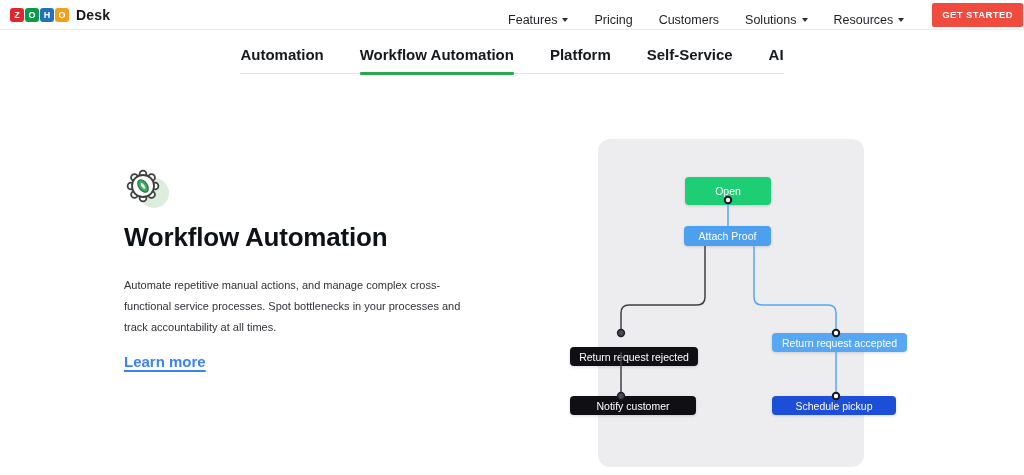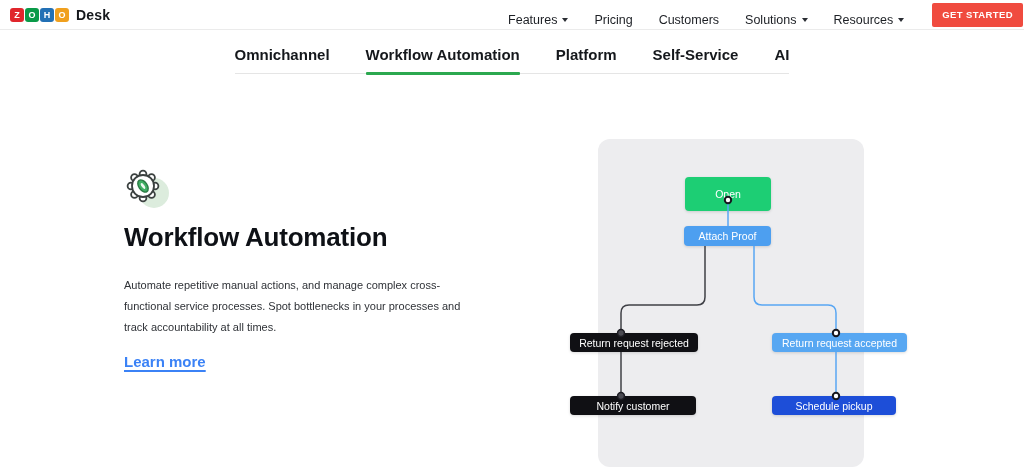--- a/index.html
+++ b/index.html
@@ -106,7 +106,7 @@
   <div class="tabs-section">
     <div class="tabs-strip">
       <div class="tab">
-        <span>Omnichannel</span>
+        <span>Automation</span>
         
       </div>
       <div class="tab active">

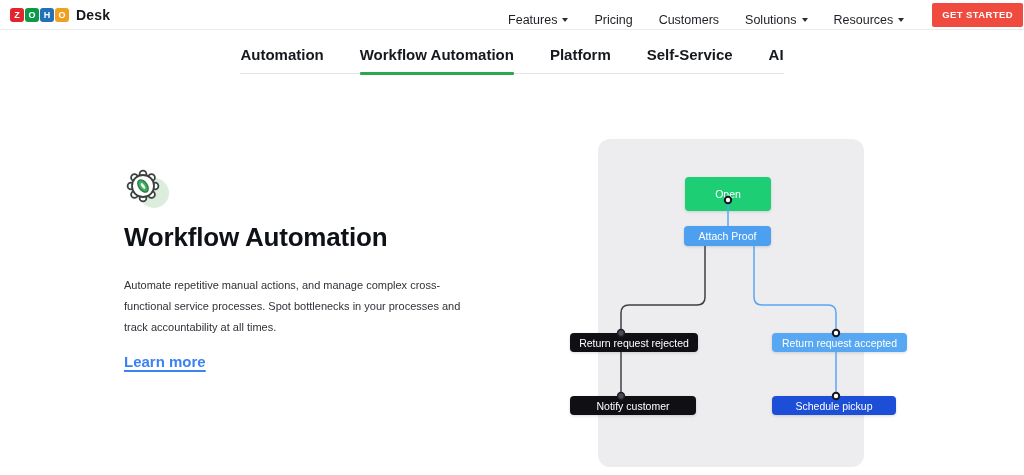--- a/index.html
+++ b/index.html
@@ -57,7 +57,7 @@
     border-radius:4px; color:#fff; font-size:10.5px; white-space:nowrap; overflow:hidden;
     box-shadow:0 1px 3px rgba(0,0,0,.14); cursor:pointer;
   }
-  .node-open     { left:685px; top:177px; width:86px;  height:34px; }
+  .node-open     { left:685px; top:177px; width:86px;  height:28px; }
   .node-attach   { left:684px; top:226px; width:87px;  height:20px; }
   .node-rejected { left:570px; top:333px; width:128px; height:19px; }
   .node-accepted { left:772px; top:333px; width:135px; height:19px;text-align:center; }

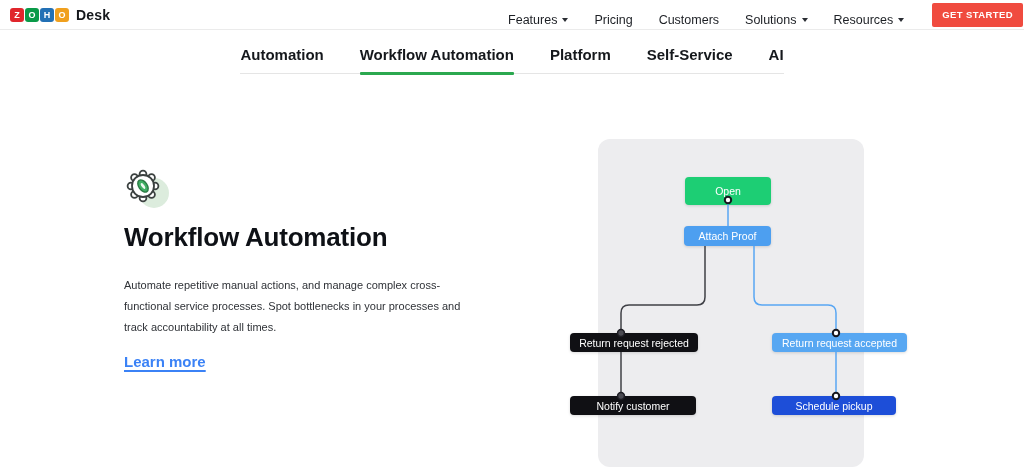--- a/index.html
+++ b/index.html
@@ -59,7 +59,7 @@
   }
   .node-open     { left:685px; top:177px; width:86px;  height:28px; }
   .node-attach   { left:684px; top:226px; width:87px;  height:20px; }
-  .node-rejected { left:570px; top:333px; width:128px; height:19px; }
+  .node-rejected { left:570px; top:347px; width:128px; height:19px; }
   .node-accepted { left:772px; top:333px; width:135px; height:19px;text-align:center; }
   .node-notify   { left:570px; top:396px; width:126px; height:19px; }
   .node-schedule { left:772px; top:396px; width:124px; height:19px; }

